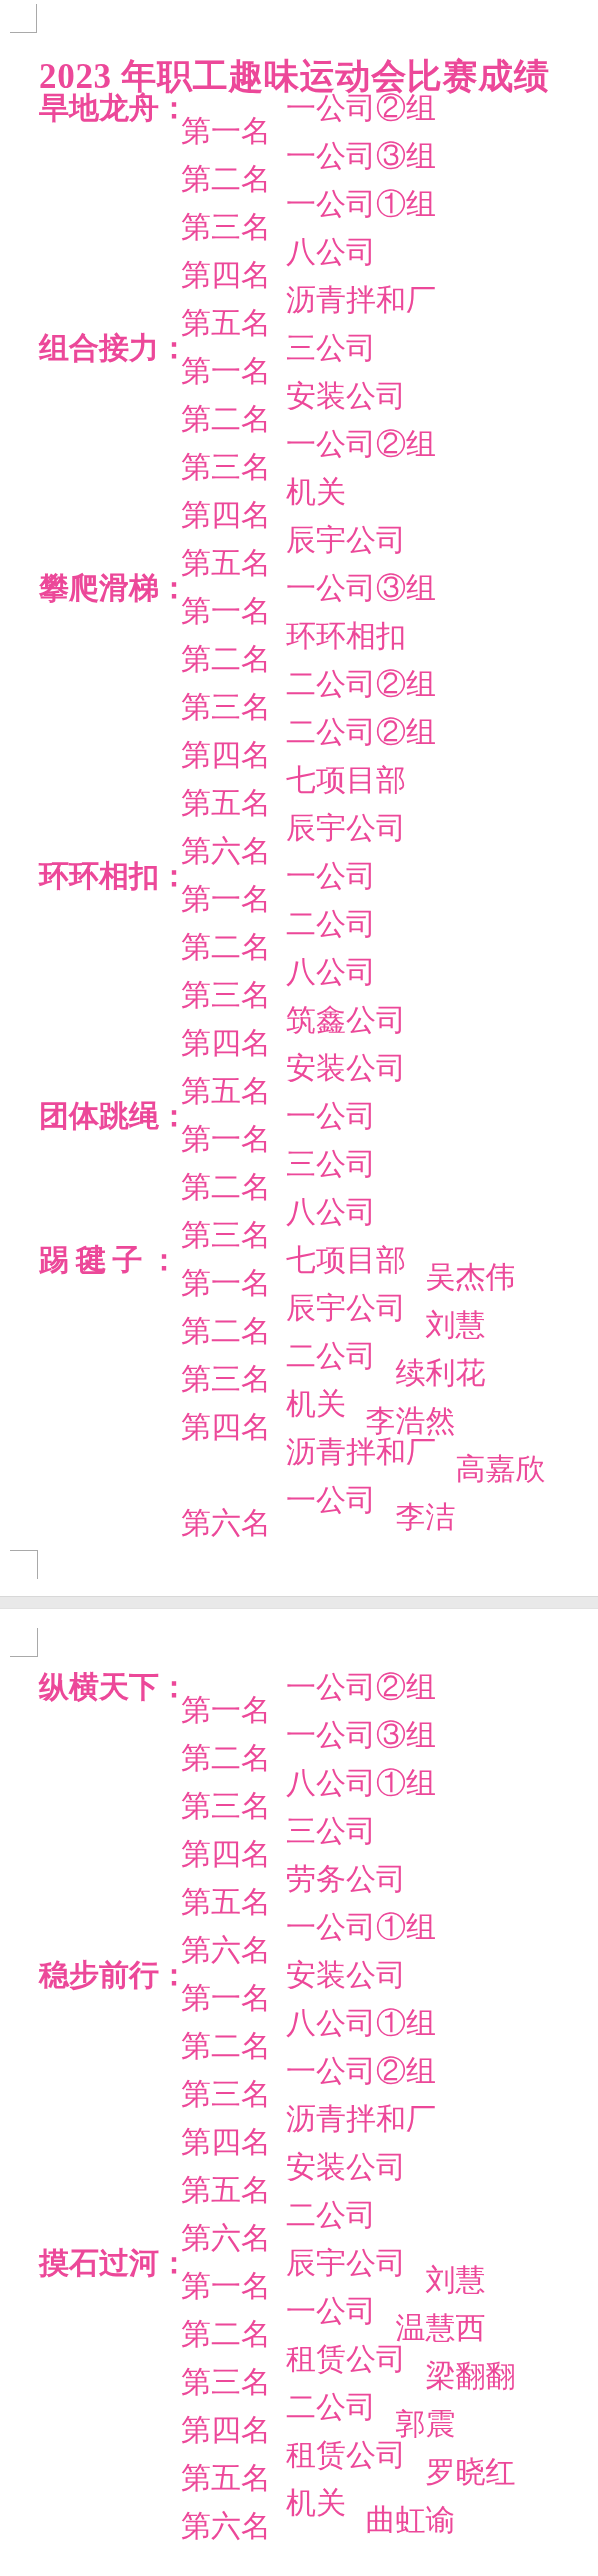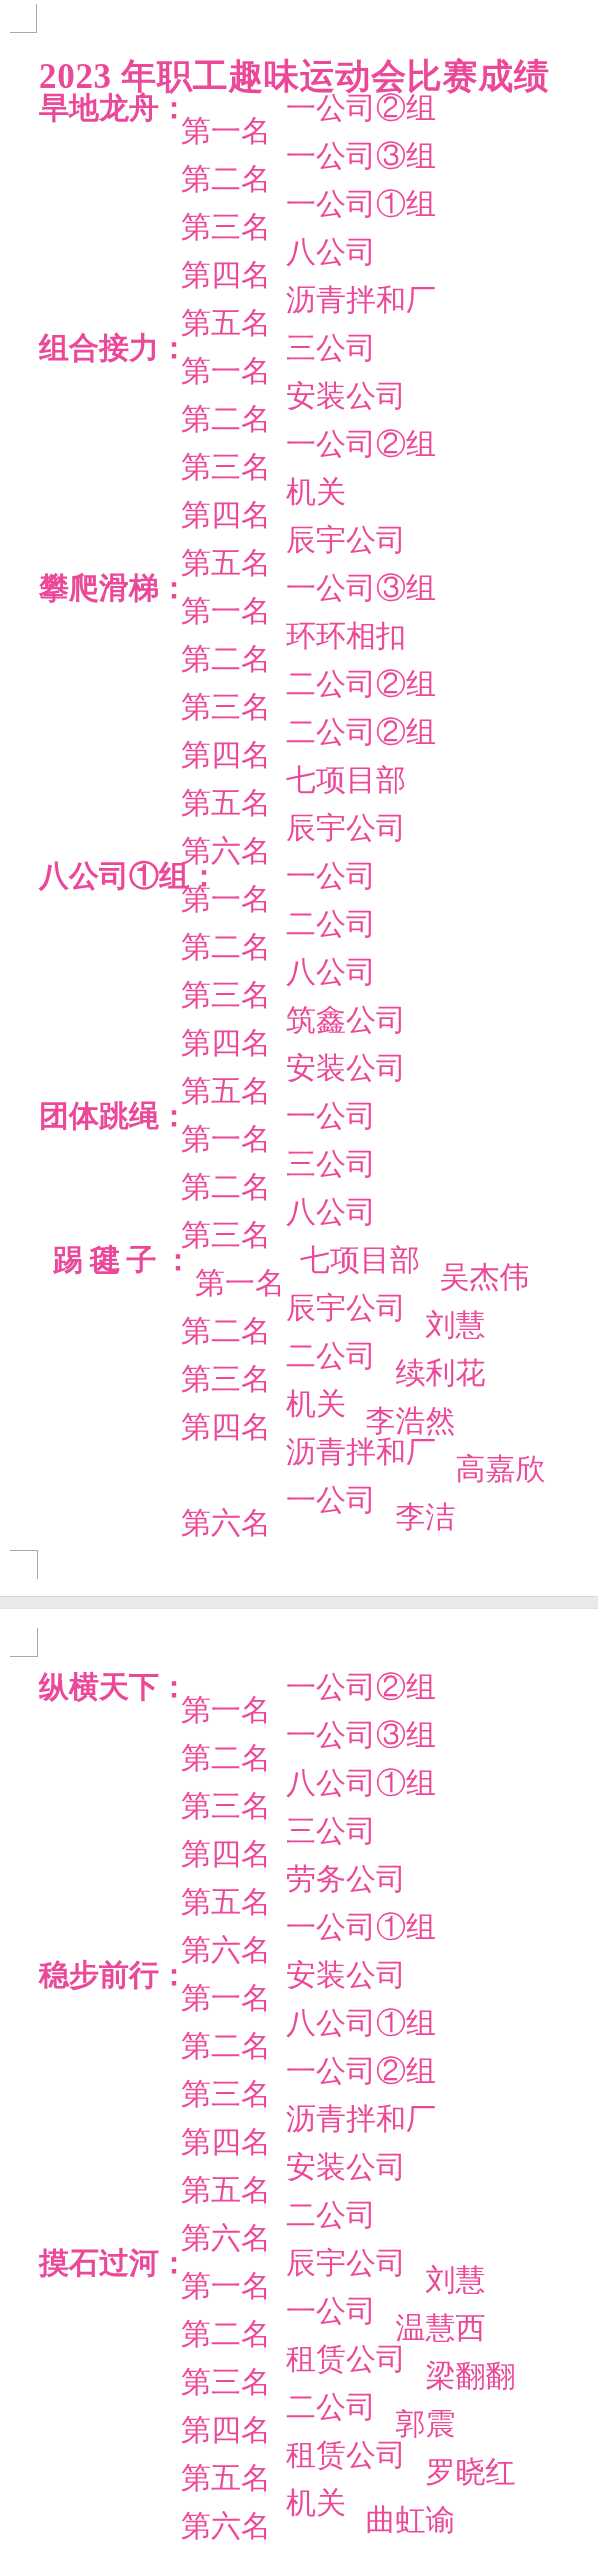--- a/index.html
+++ b/index.html
@@ -160,7 +160,7 @@
           <span class="tm">辰宇公司</span>
         </div>
         <div class="row">
-          <span class="ev">八公司①组：</span>
+          <span class="ev">环环相扣：</span>
           <span class="rk">第一名</span>
           <span class="tm">一公司</span>
         </div>

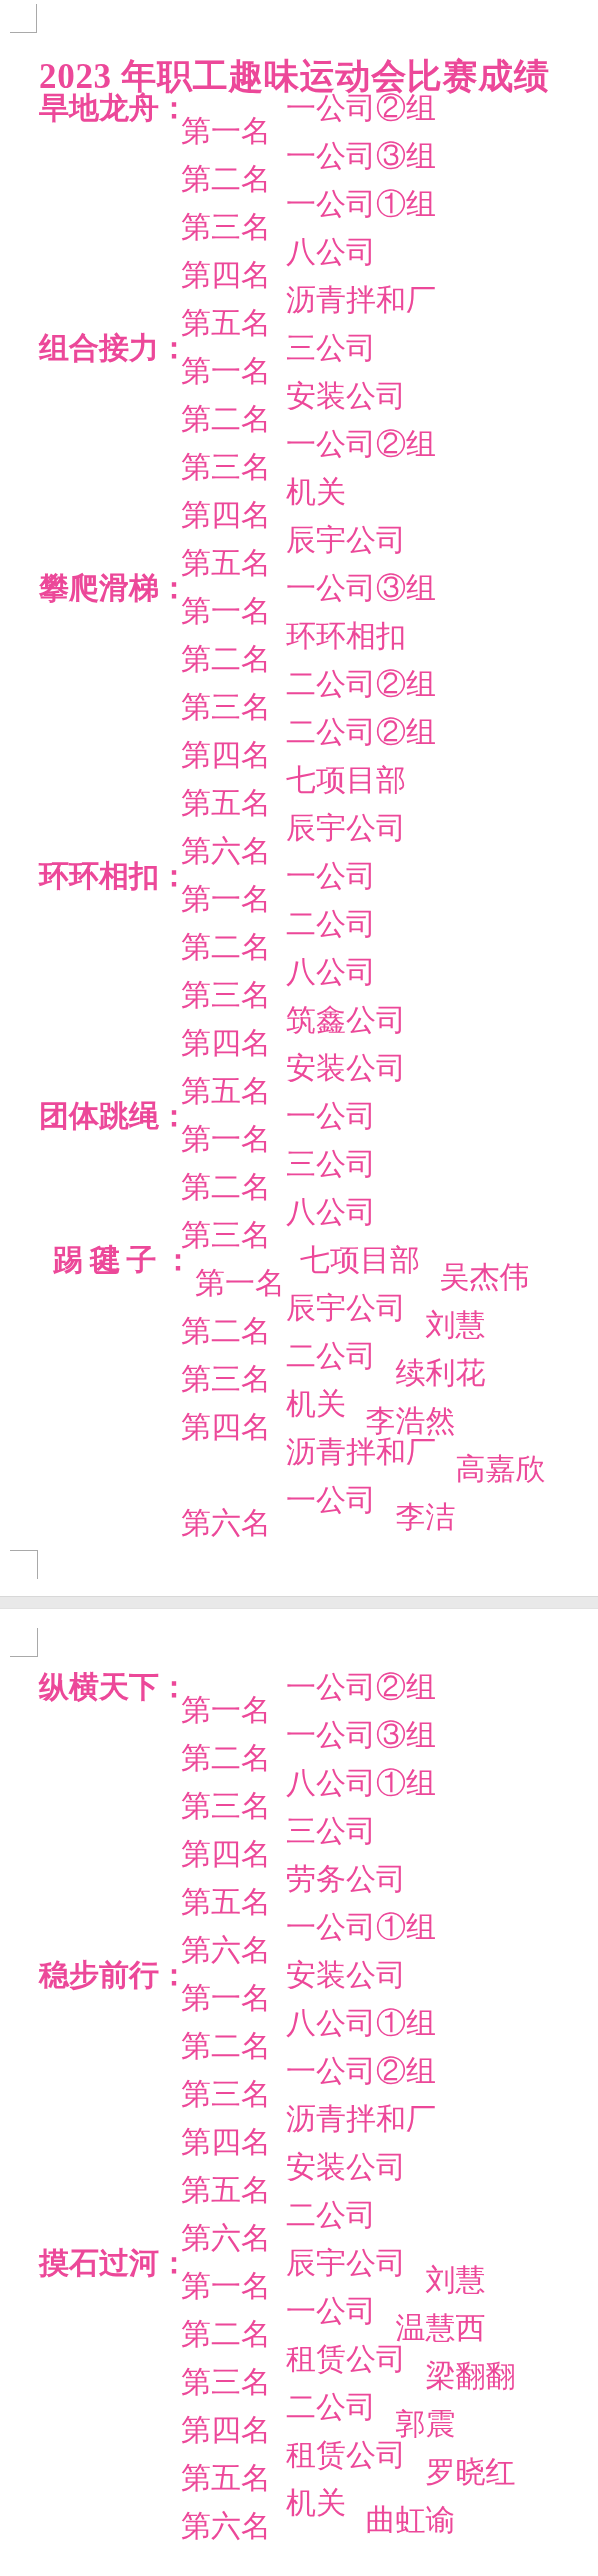--- a/index.html
+++ b/index.html
@@ -37,7 +37,7 @@
     white-space: nowrap;
   }
   .ev { width: 142px; flex: 0 0 142px; font-weight: 700; }
-  .ev.spread { letter-spacing: 6.7px; margin-left: 14px; }
+  .ev.spread { letter-spacing: 6.7px; }
   .rk { width: 105px; flex: 0 0 105px; margin-top: 46px; }
   .tm {}
   .pn { margin-left: 19.4px; margin-top: 33px; }

